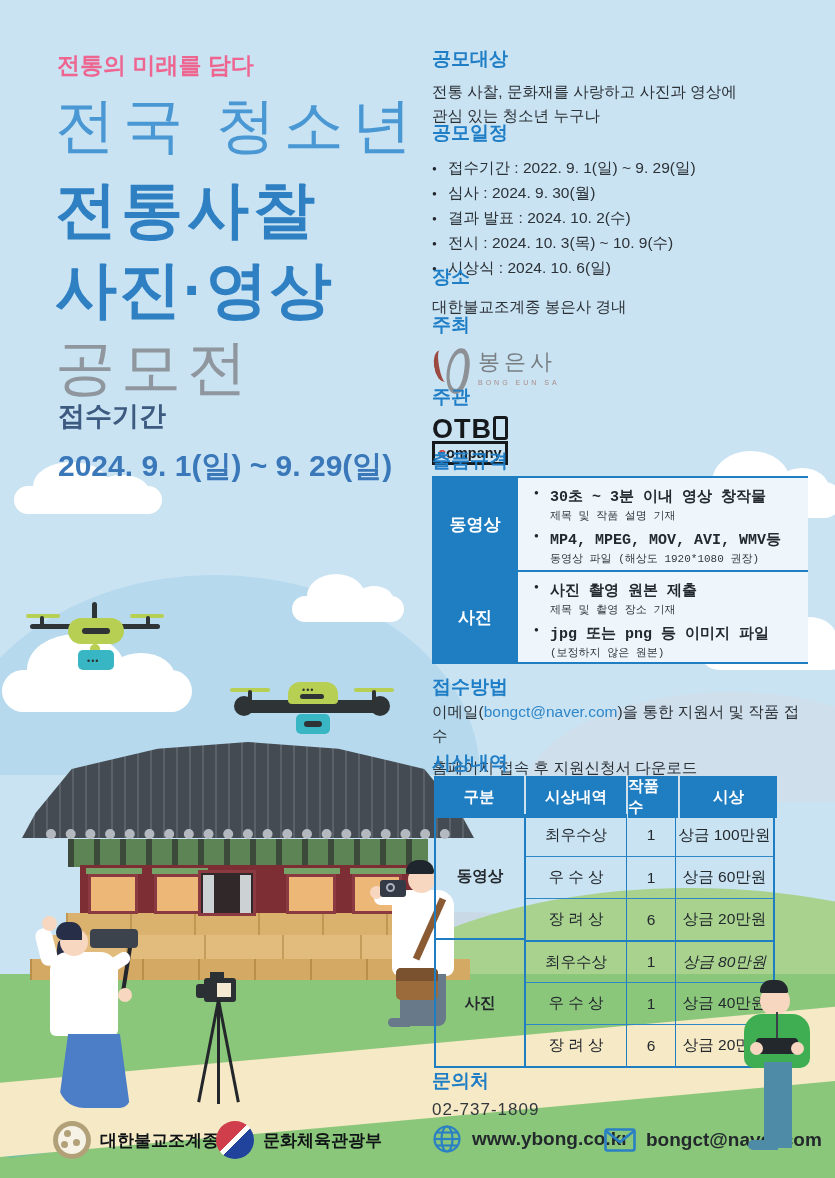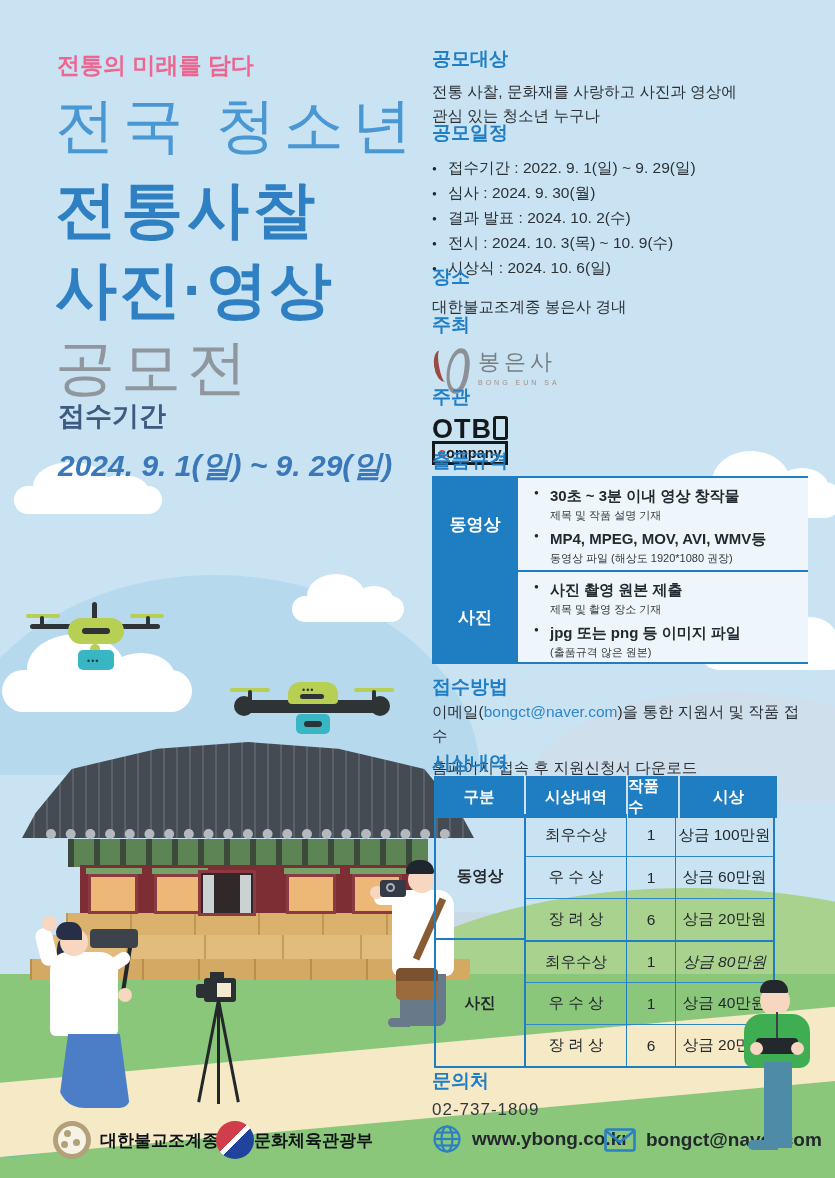--- a/index.html
+++ b/index.html
@@ -229,7 +229,7 @@
   <div class="abs content" style="left:55px;top:328px;font-size:60px;font-weight:400;color:#8f969e;letter-spacing:6px;">공모전</div>
   <div class="abs content" style="left:55px;top:248px;font-size:62px;font-weight:800;color:#2e80c3;letter-spacing:2px;">사진·영상</div>
   <div class="abs content" style="left:58px;top:398px;font-size:27px;font-weight:600;color:#3d5a80;">접수기간</div>
-  <div class="abs content" style="left:58px;top:446px;font-size:30px;font-weight:600;color:#3a78ba;font-style:italic;">2024. 9. 1(일) ~ 9. 29(일)</div>
+  <div class="abs content" style="left:58px;top:446px;font-size:30px;font-weight:600;color:#3a78ba;">2024. 9. 1(일) ~ 9. 29(일)</div>
 
   <div class="abs content" style="left:432px;top:46px;width:378px;">
     <div class="sec-h">공모대상</div>

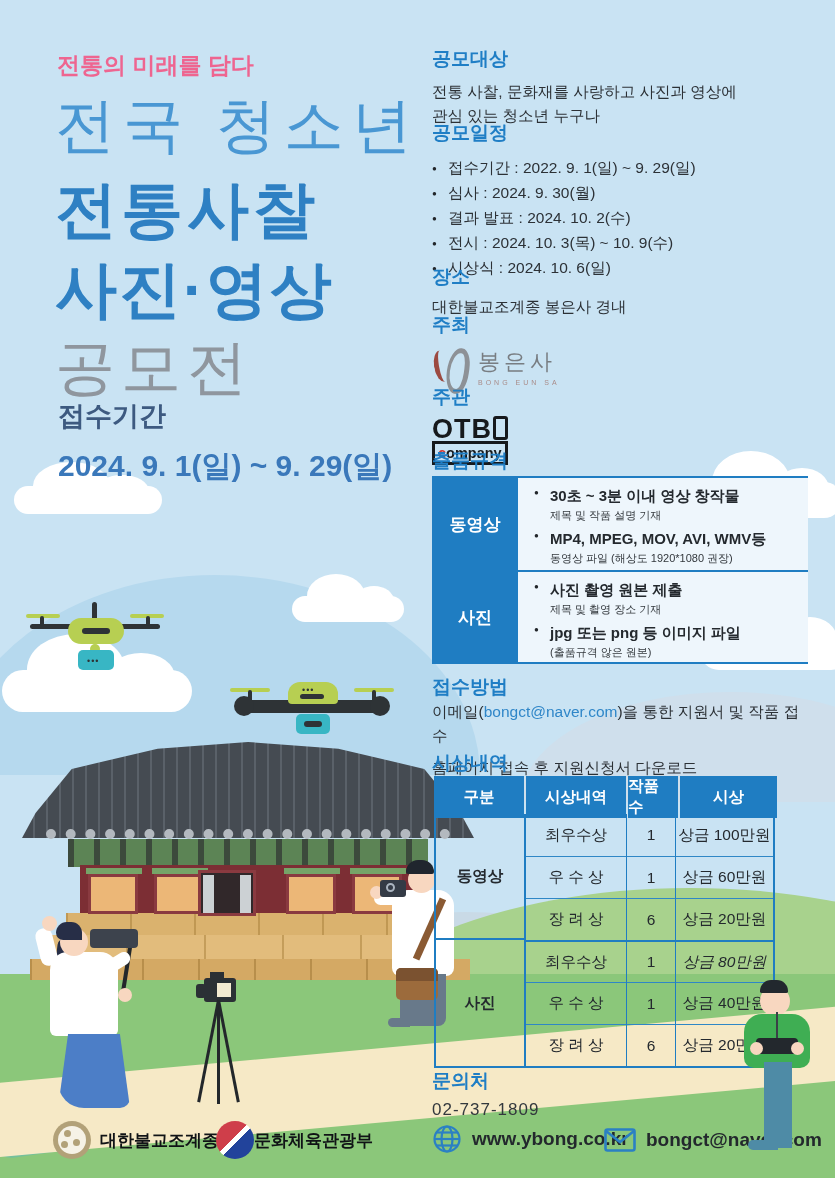--- a/index.html
+++ b/index.html
@@ -73,7 +73,7 @@
   .fmt-row + .fmt-row{border-top:2px solid #1f7dc2;}
   .fmt-cat{width:88px;background:#1f7dc2;color:#fff;font-size:17px;font-weight:700;
            display:flex;align-items:center;justify-content:center;border-right:2px solid #eef6fc;}
-  .fmt-body{flex:1;background:#eef6fc;padding:9px 0 0 14px;}
+  .fmt-body{flex:1;background:#eef6fc;padding:9px 0 0 14px;font-family:Liberation Mono, monospace;}
   .fmt-main{font-size:15px;color:#24292e;font-weight:600;}
   .fmt-sub{font-size:11px;color:#33383d;padding-left:16px;margin:2px 0 7px;}
 

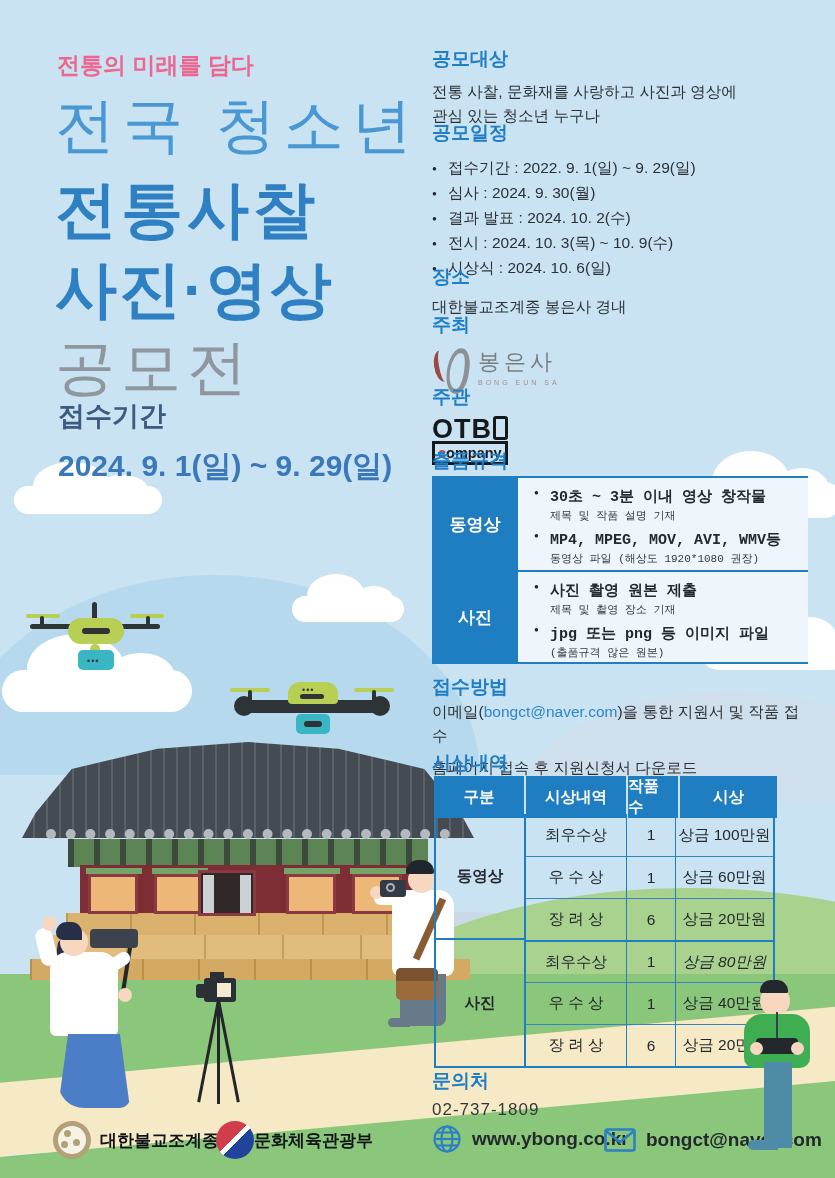--- a/index.html
+++ b/index.html
@@ -289,7 +289,7 @@
         <div class="fmt-main bullet-line">사진 촬영 원본 제출</div>
         <div class="fmt-sub">제목 및 촬영 장소 기재</div>
         <div class="fmt-main bullet-line">jpg 또는 png 등 이미지 파일</div>
-        <div class="fmt-sub">(출품규격 않은 원본)</div>
+        <div class="fmt-sub">(보정하지 않은 원본)</div>
       </div>
     </div>
   </div>

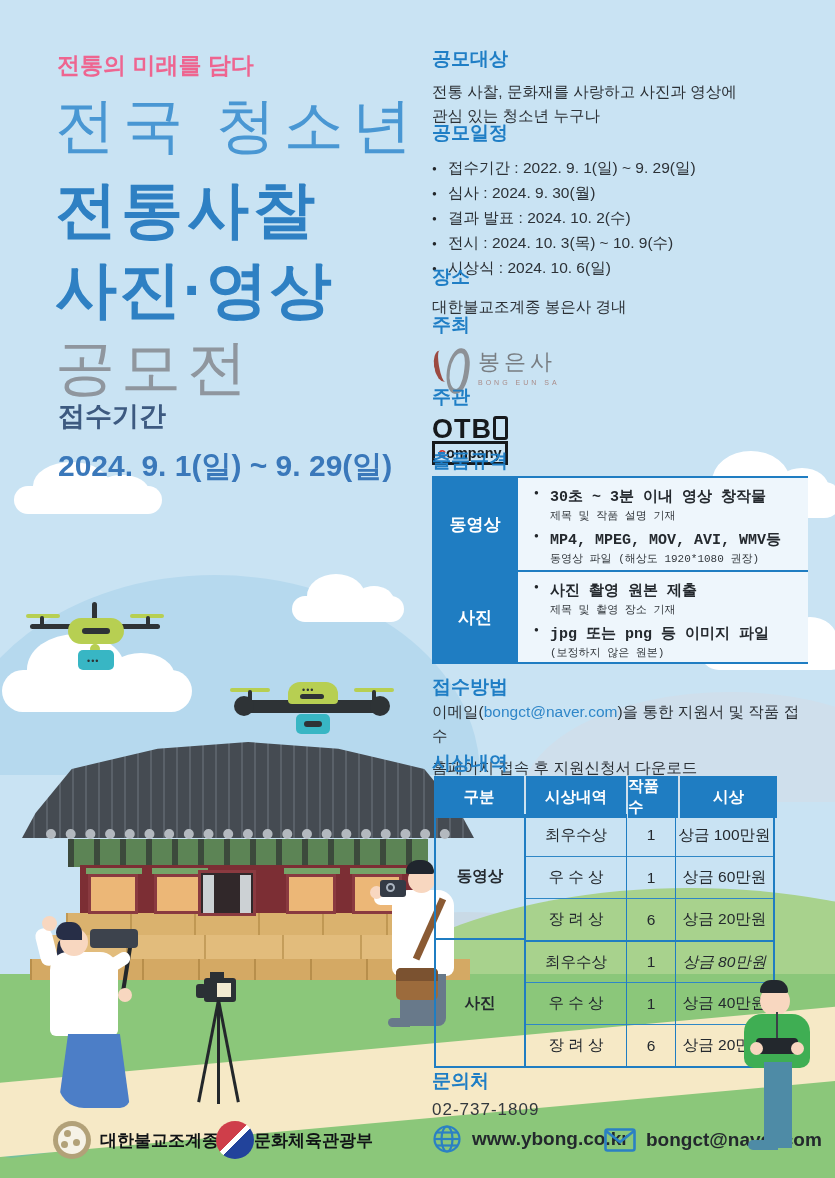--- a/index.html
+++ b/index.html
@@ -378,7 +378,7 @@
     <span class="logo-text">대한불교조계종</span>
   </div>
 
-  <div class="abs content" style="left:216px;top:1121px;display:flex;align-items:center;">
+  <div class="abs content" style="left:216px;top:1121px;display:flex;align-items:center;gap:9px;">
     <div class="tg-circle"></div>
     <span class="logo-text">문화체육관광부</span>
   </div>

